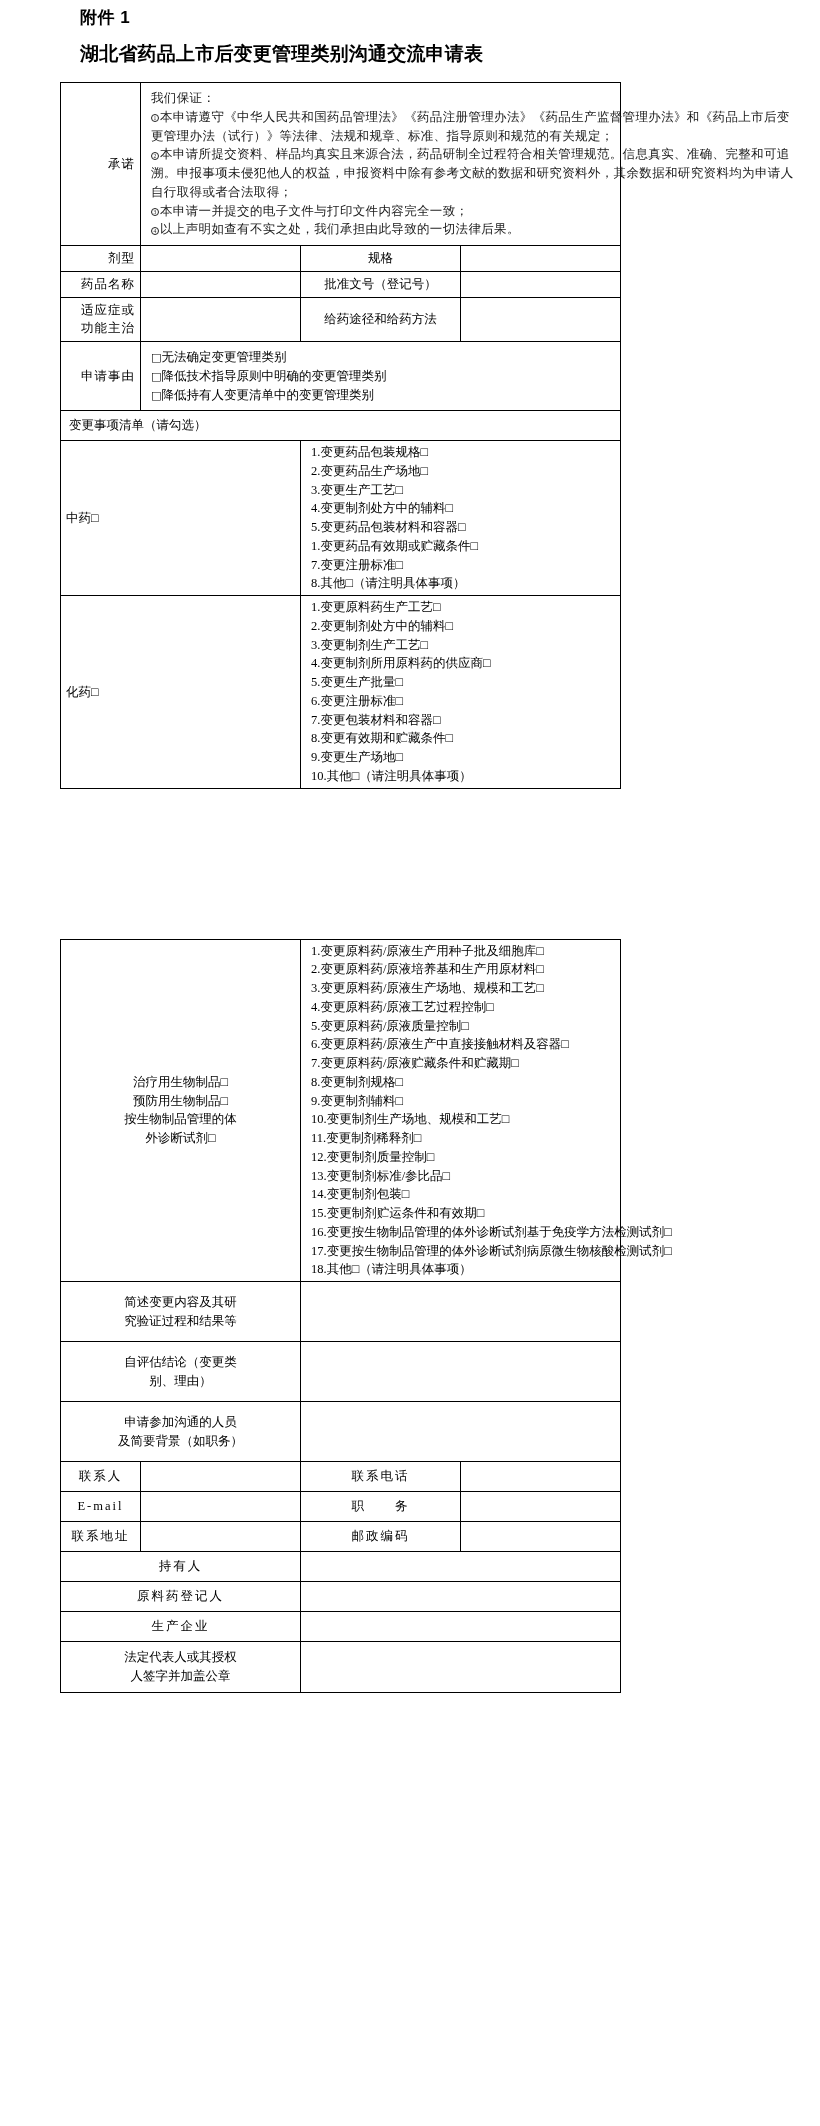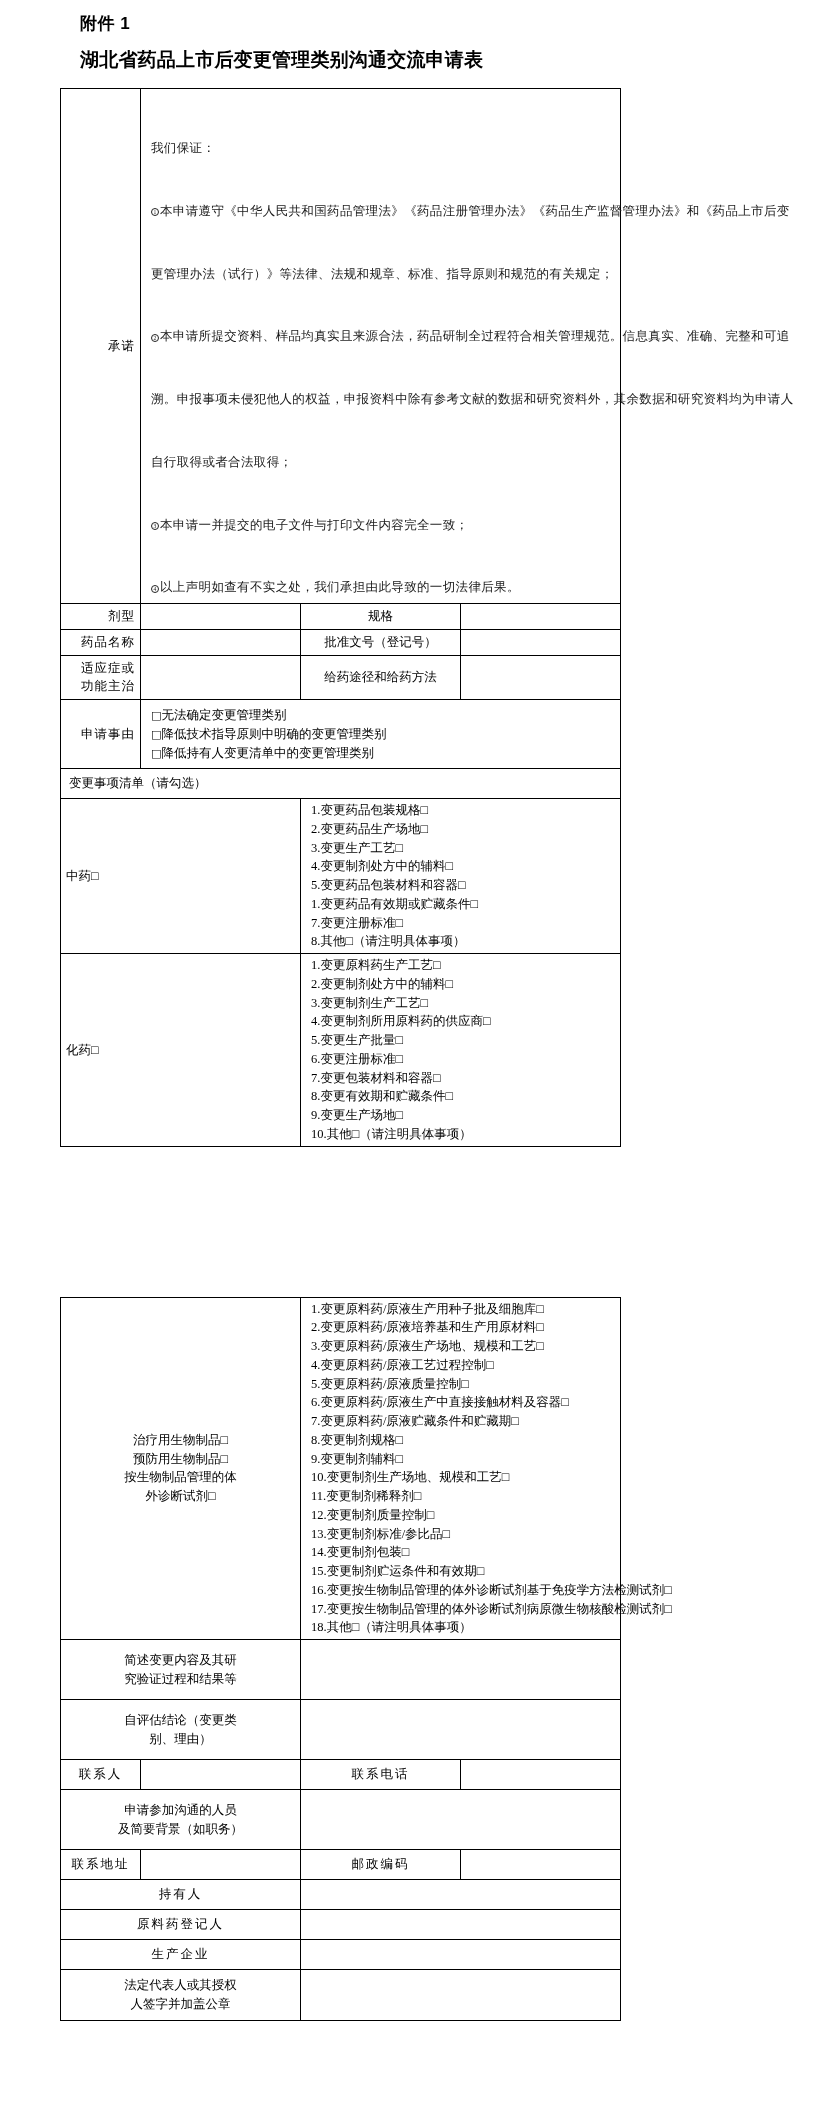--- a/index.html
+++ b/index.html
@@ -21,7 +21,7 @@
   }
   .doc-head {
     padding-left: 80px;
-    padding-top: 14px;
+    margin-top: 8px;
   }
   .attach-label {
     font-family: "Liberation Sans", sans-serif;

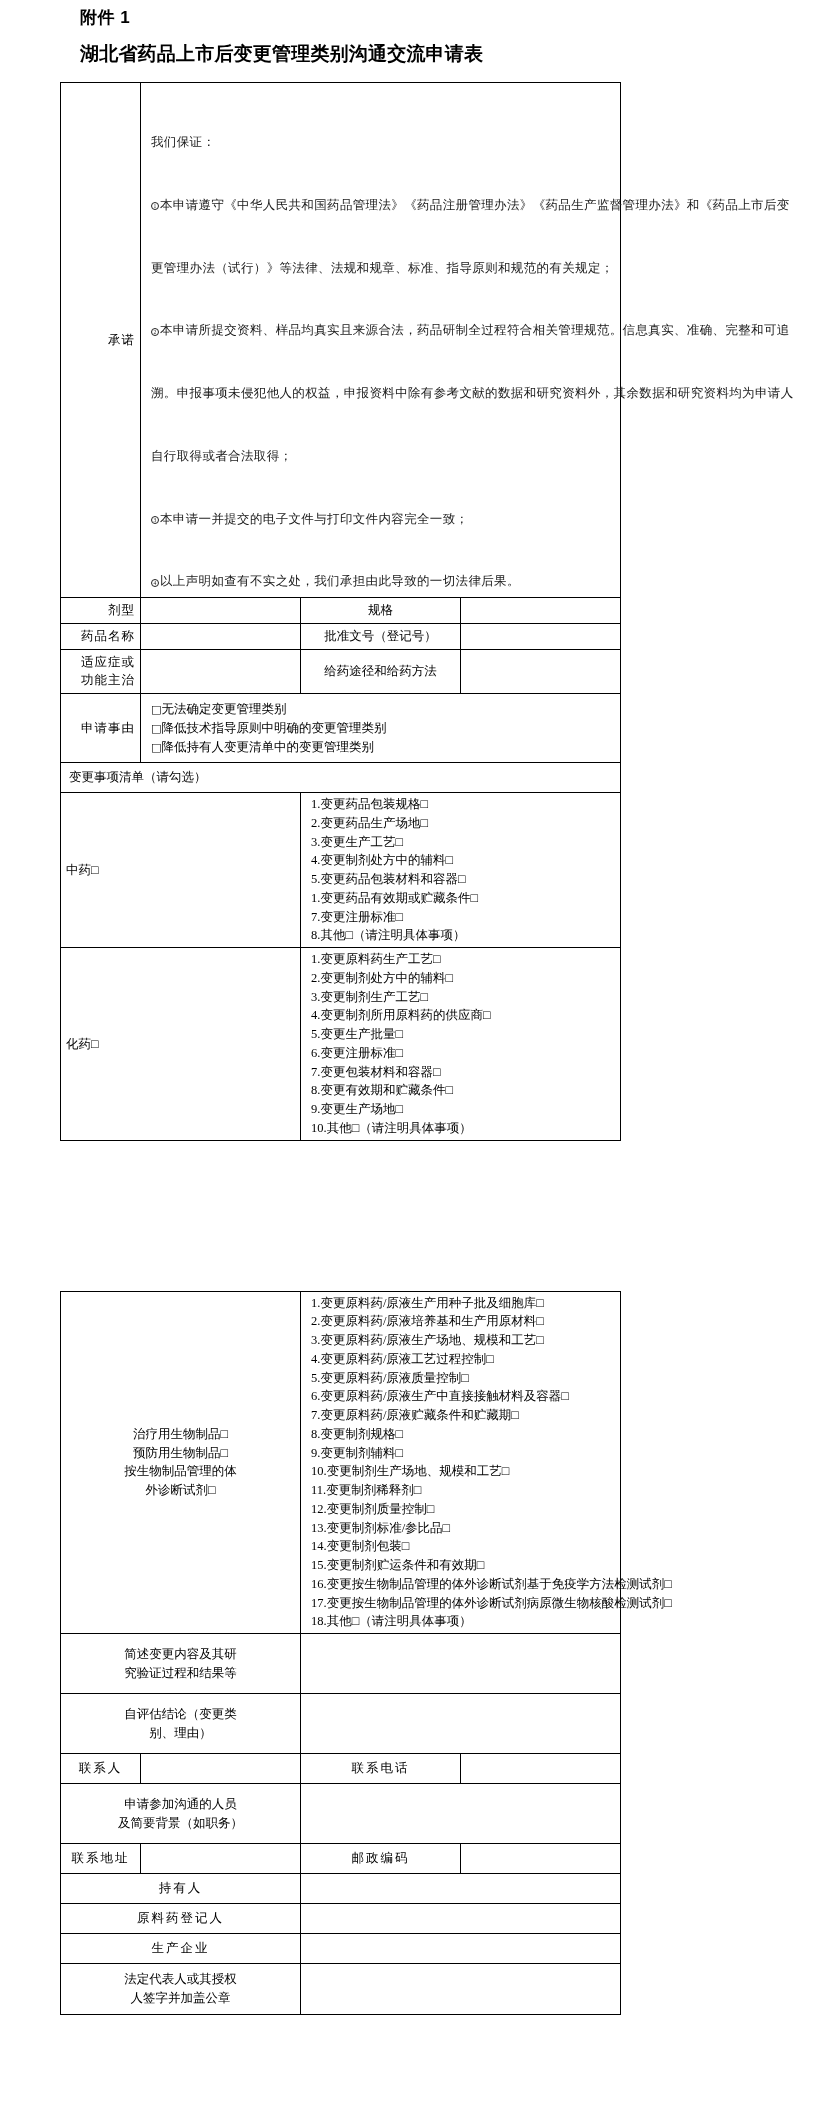--- a/index.html
+++ b/index.html
@@ -69,7 +69,7 @@
     color: #1a1a1a;
     text-align: justify;
   }
-  .promise-cell .p-line { white-space: nowrap; margin-top: 44px; }
+  .promise-cell .p-line { white-space: nowrap; }
   .circnum {
     display: inline-block;
     border: 1px solid #222;

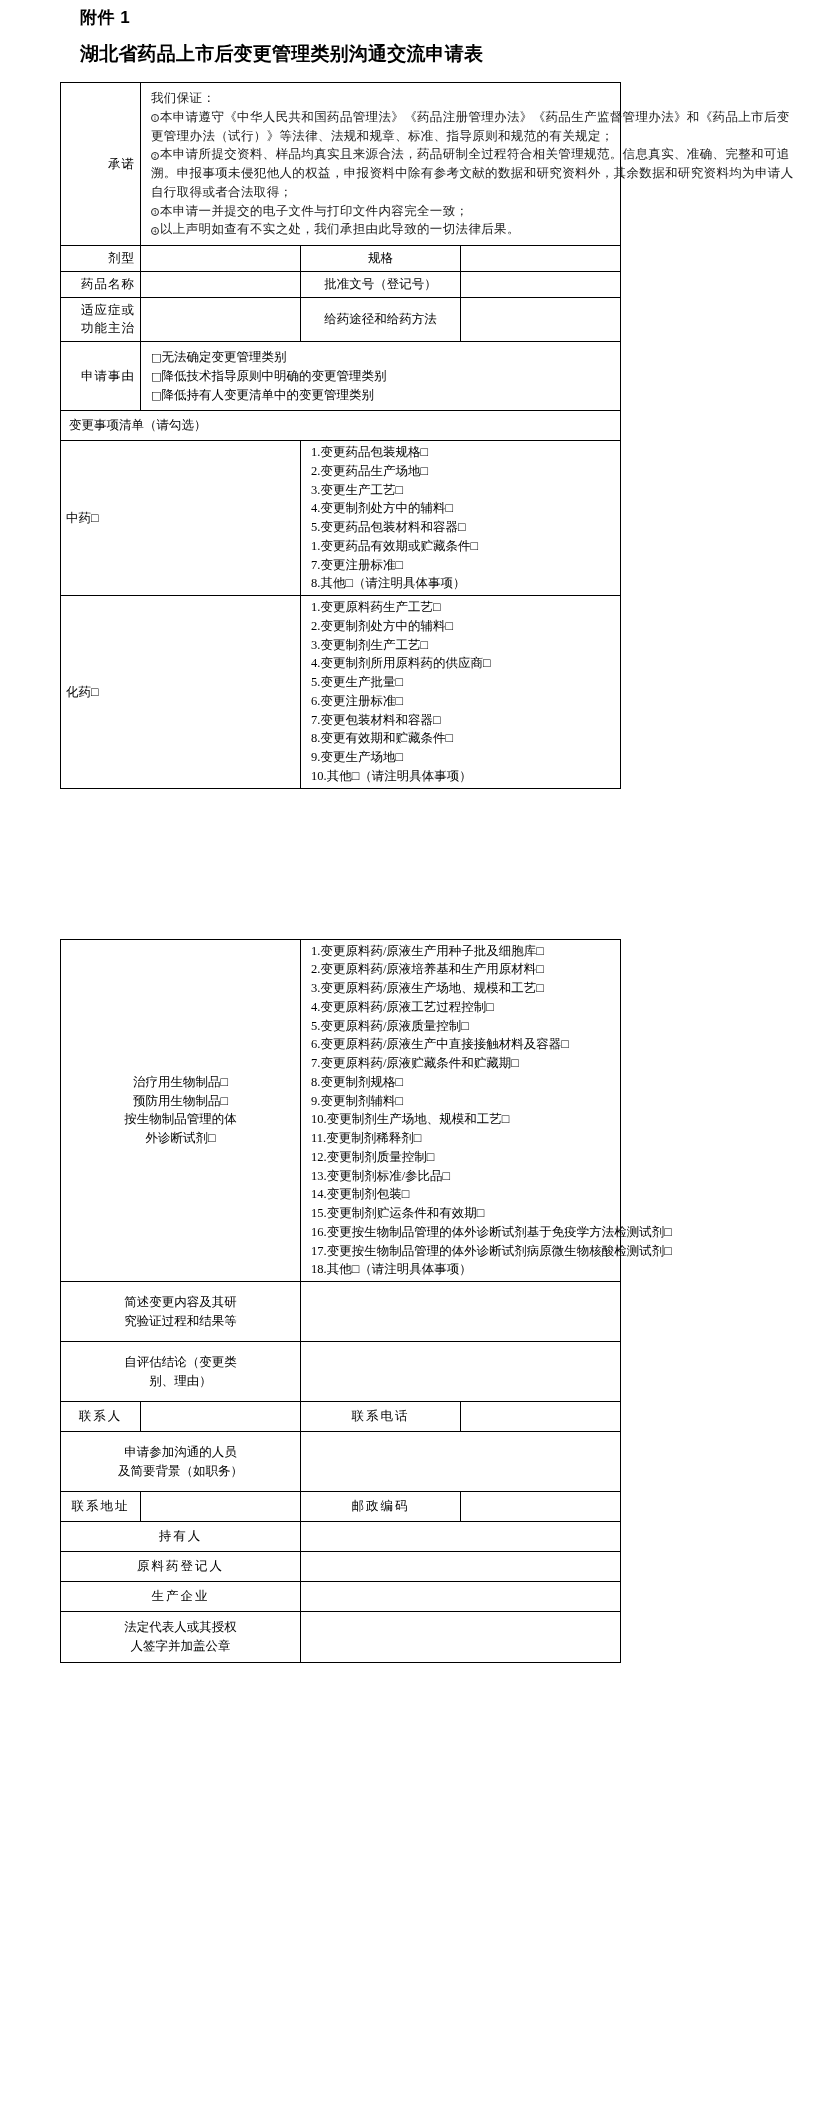--- a/index.html
+++ b/index.html
@@ -285,13 +285,6 @@
     </tr>
 
     <tr>
-      <td class="contact-lbl">联系人</td>
-      <td>&nbsp;</td>
-      <td class="contact-lbl">联系电话</td>
-      <td>&nbsp;</td>
-    </tr>
-
-    <tr>
       <td colspan="2" class="multi-label">
         <div>申请参加沟通的人员</div>
         <div>及简要背景（如职务）</div>
@@ -299,6 +292,13 @@
       <td colspan="2" class="tall-blank">&nbsp;</td>
     </tr>
 
+    <tr>
+      <td class="contact-lbl">联系人</td>
+      <td>&nbsp;</td>
+      <td class="contact-lbl">联系电话</td>
+      <td>&nbsp;</td>
+    </tr>
+
 
     <tr>
       <td class="contact-lbl">联系地址</td>

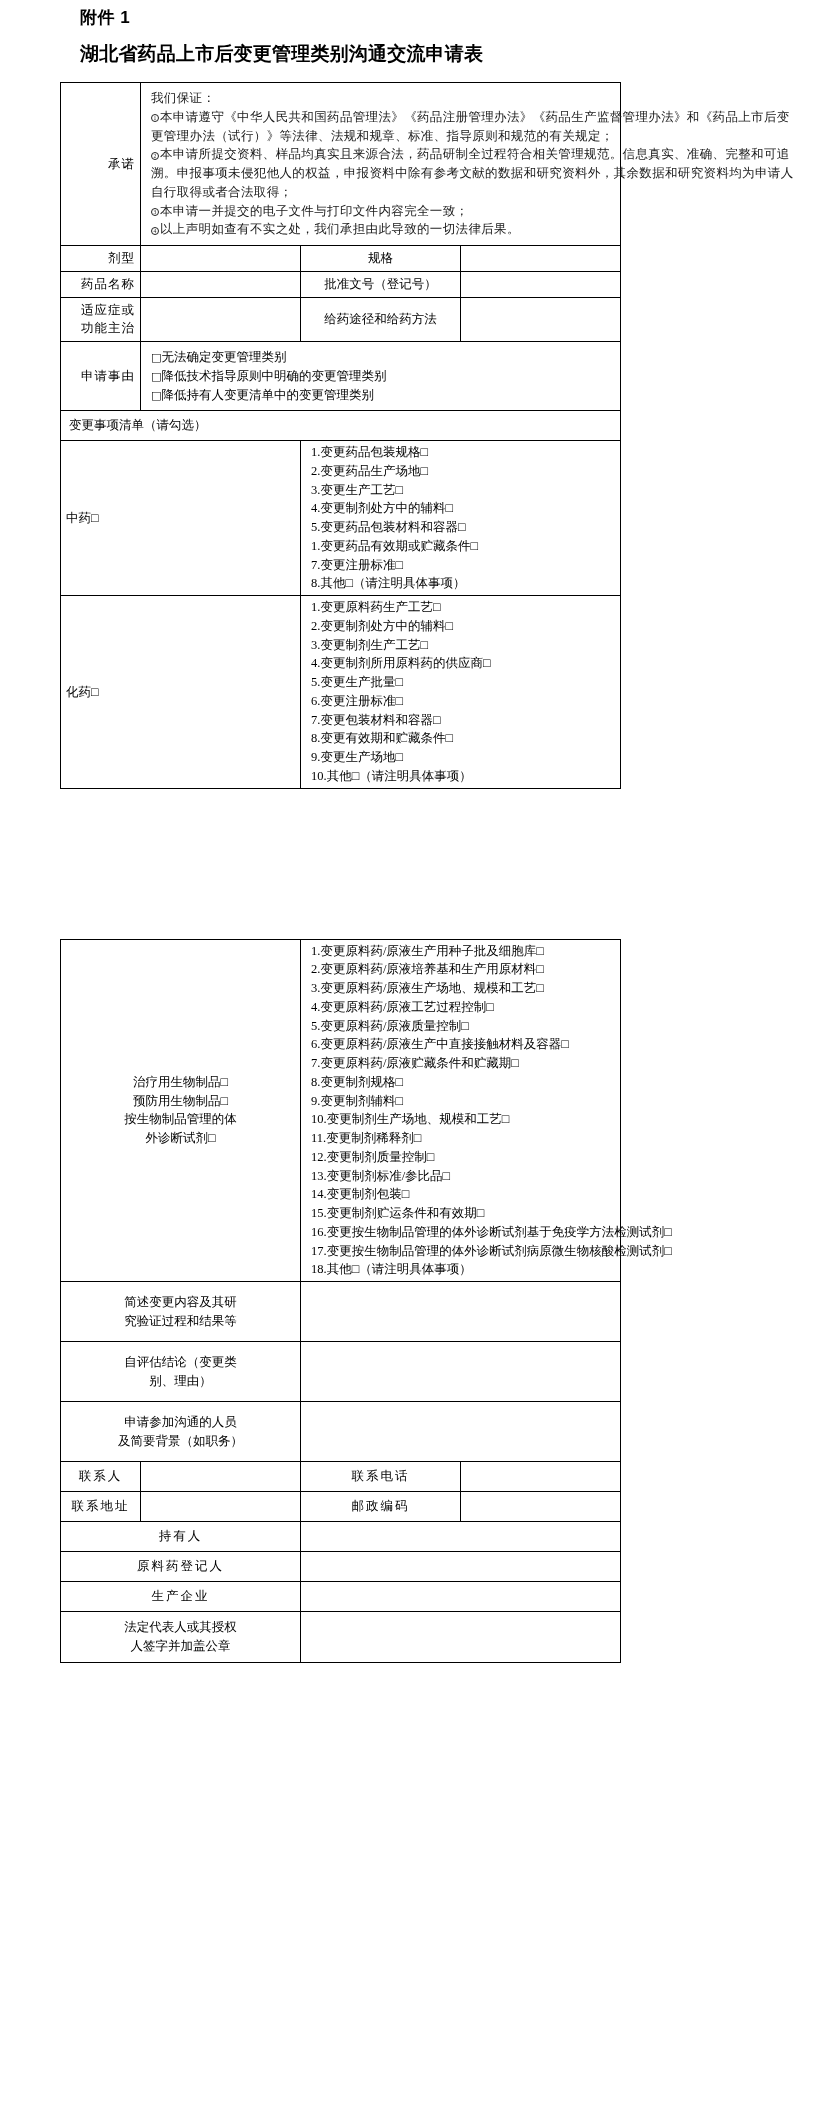--- a/index.html
+++ b/index.html
@@ -299,6 +299,12 @@
       <td>&nbsp;</td>
     </tr>
 
+    <tr>
+      <td class="contact-lbl">E-mail</td>
+      <td>&nbsp;</td>
+      <td class="contact-lbl">职　　务</td>
+      <td>&nbsp;</td>
+    </tr>
 
     <tr>
       <td class="contact-lbl">联系地址</td>

